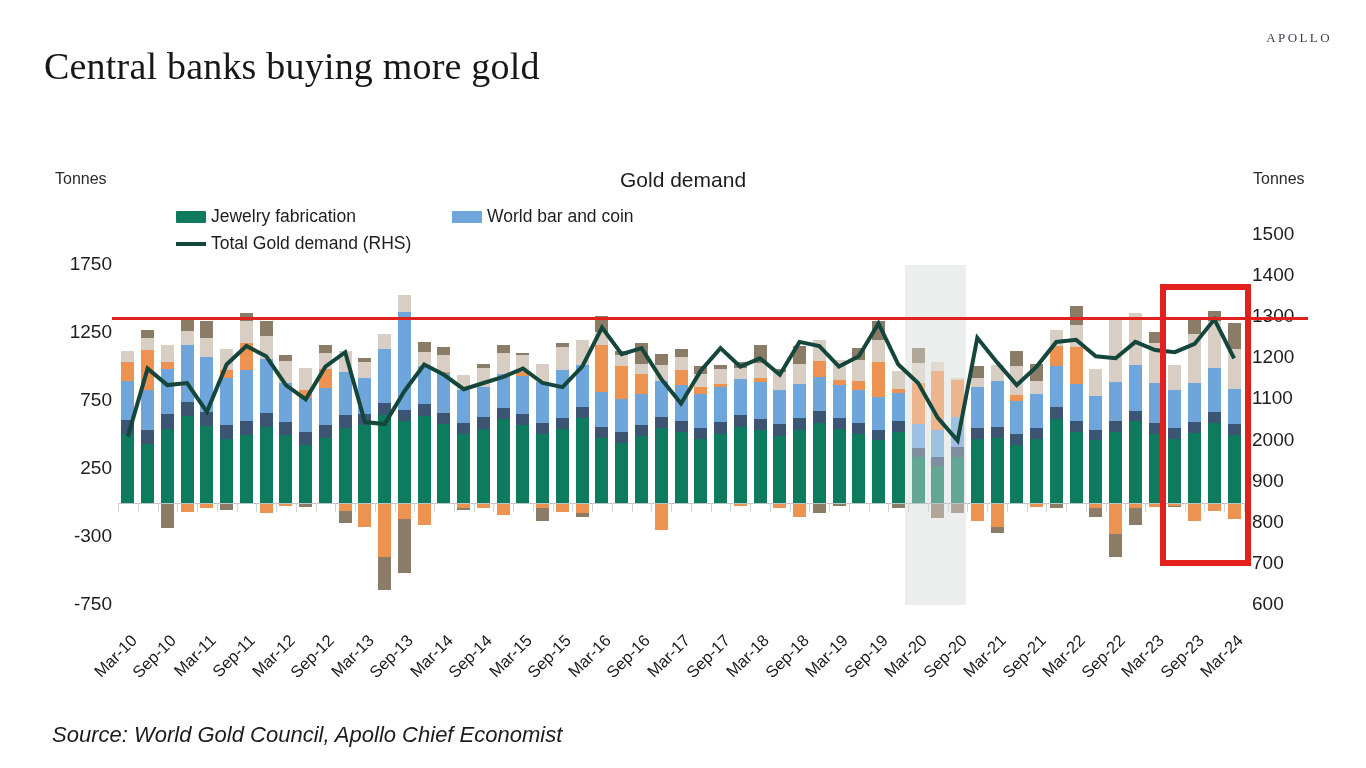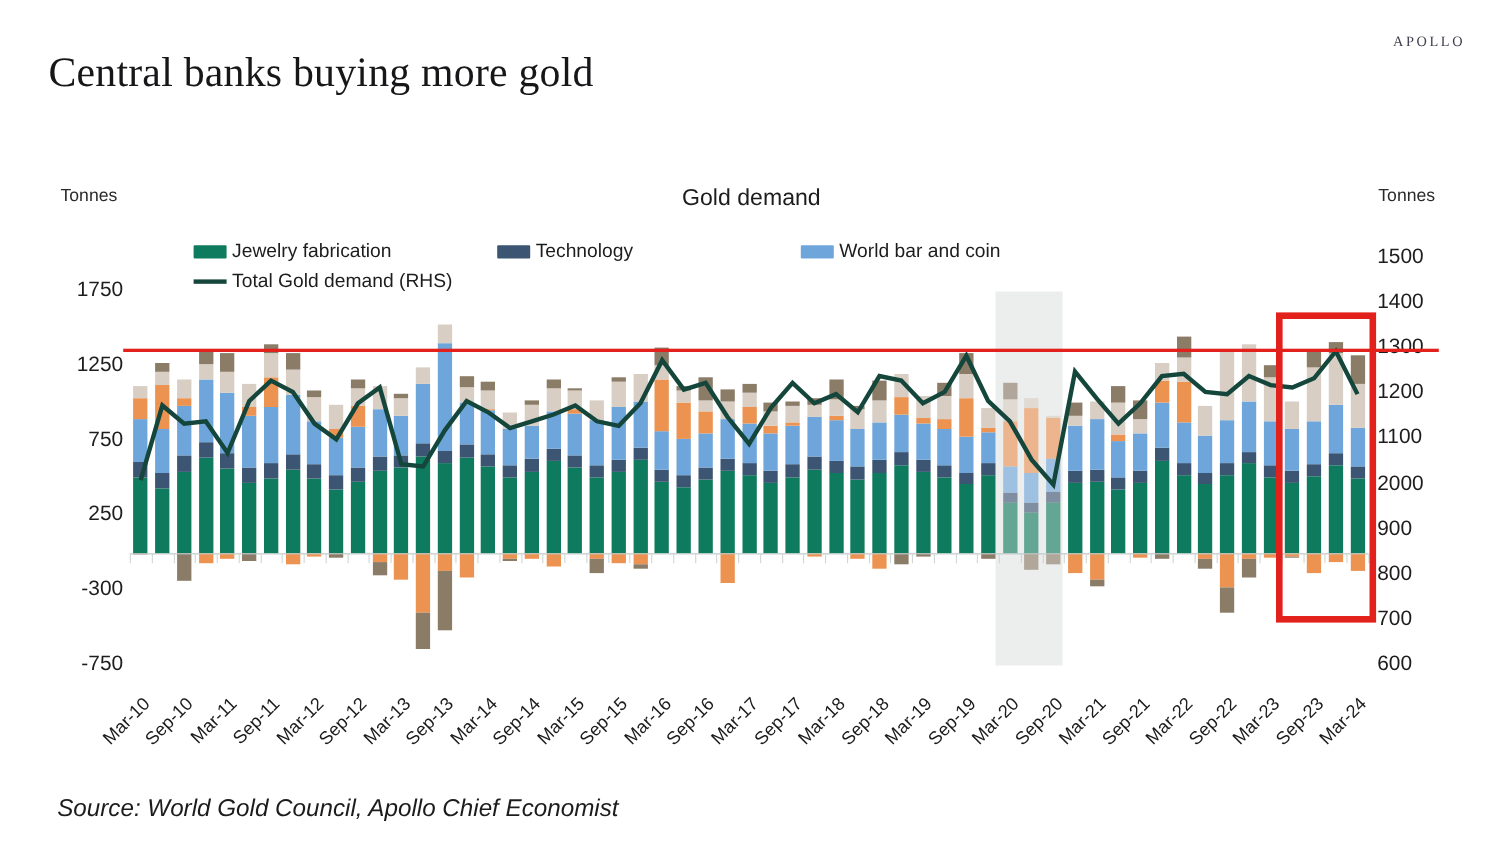--- a/index.html
+++ b/index.html
@@ -40,7 +40,7 @@
   }
 
   
-  .legend{position:absolute;left:176px;top:203px;width:1070px;margin-top:12px;}
+  .legend{position:absolute;left:176px;top:203px;width:1070px;}
   .legend-row{display:flex;height:27px;align-items:center;}
   .legend-item{display:flex;align-items:center;white-space:nowrap;}
   .legend-item .swatch{

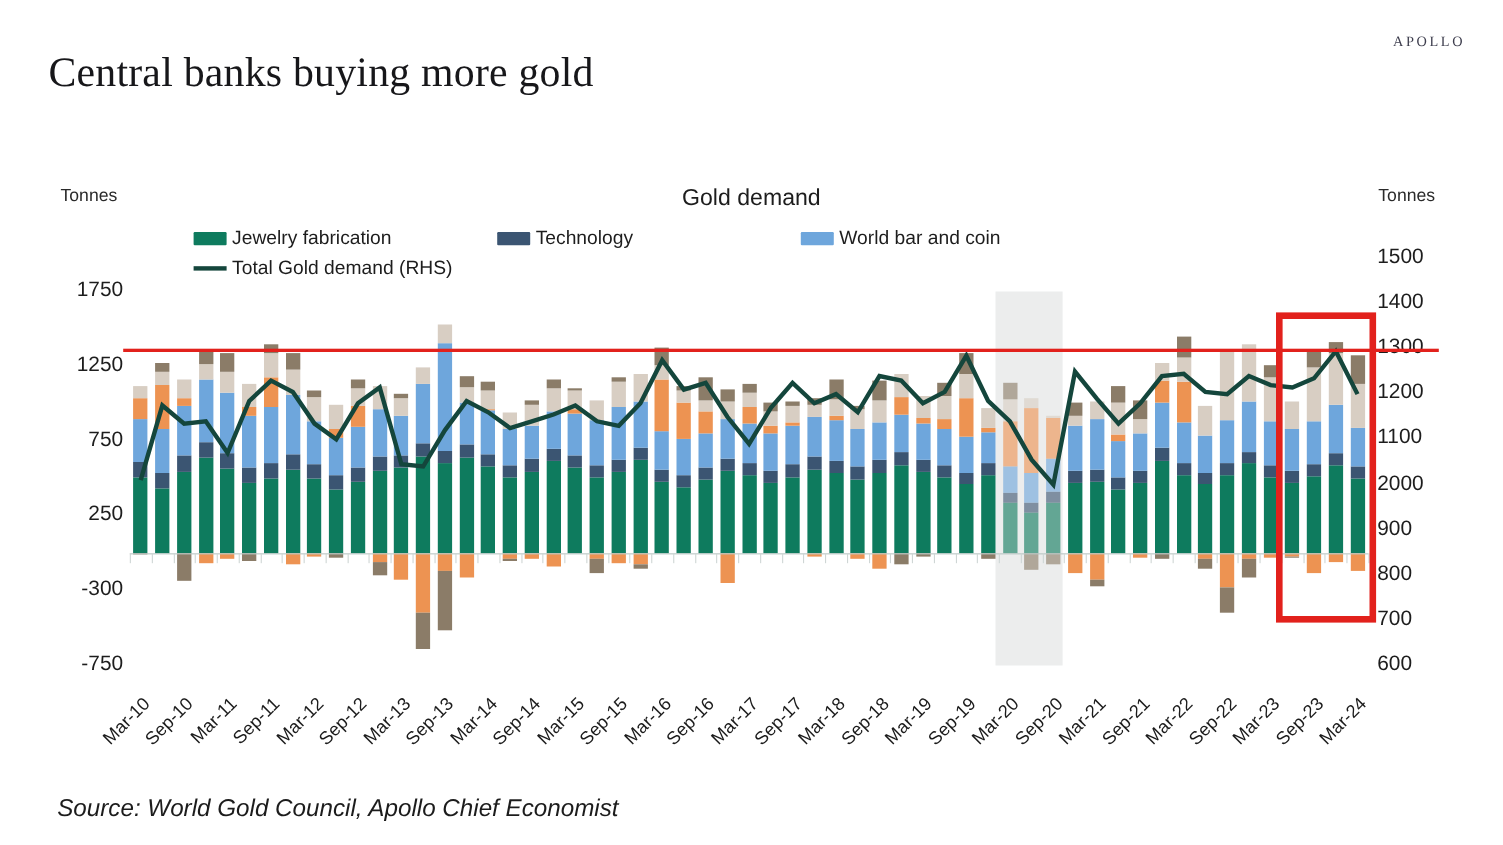--- a/index.html
+++ b/index.html
@@ -116,10 +116,6 @@
       <div class="legend-item" style="width:276px">
         <span class="swatch" style="background:#0e7b5e"></span>
         <span class="lbl">Jewelry fabrication</span>
-      </div>
-      <div class="legend-item" style="width:276px">
-        <span class="swatch" style="background:#3b5572"></span>
-        <span class="lbl">Technology</span>
       </div>
       <div class="legend-item" style="width:264px">
         <span class="swatch" style="background:#6ea6dc"></span>

